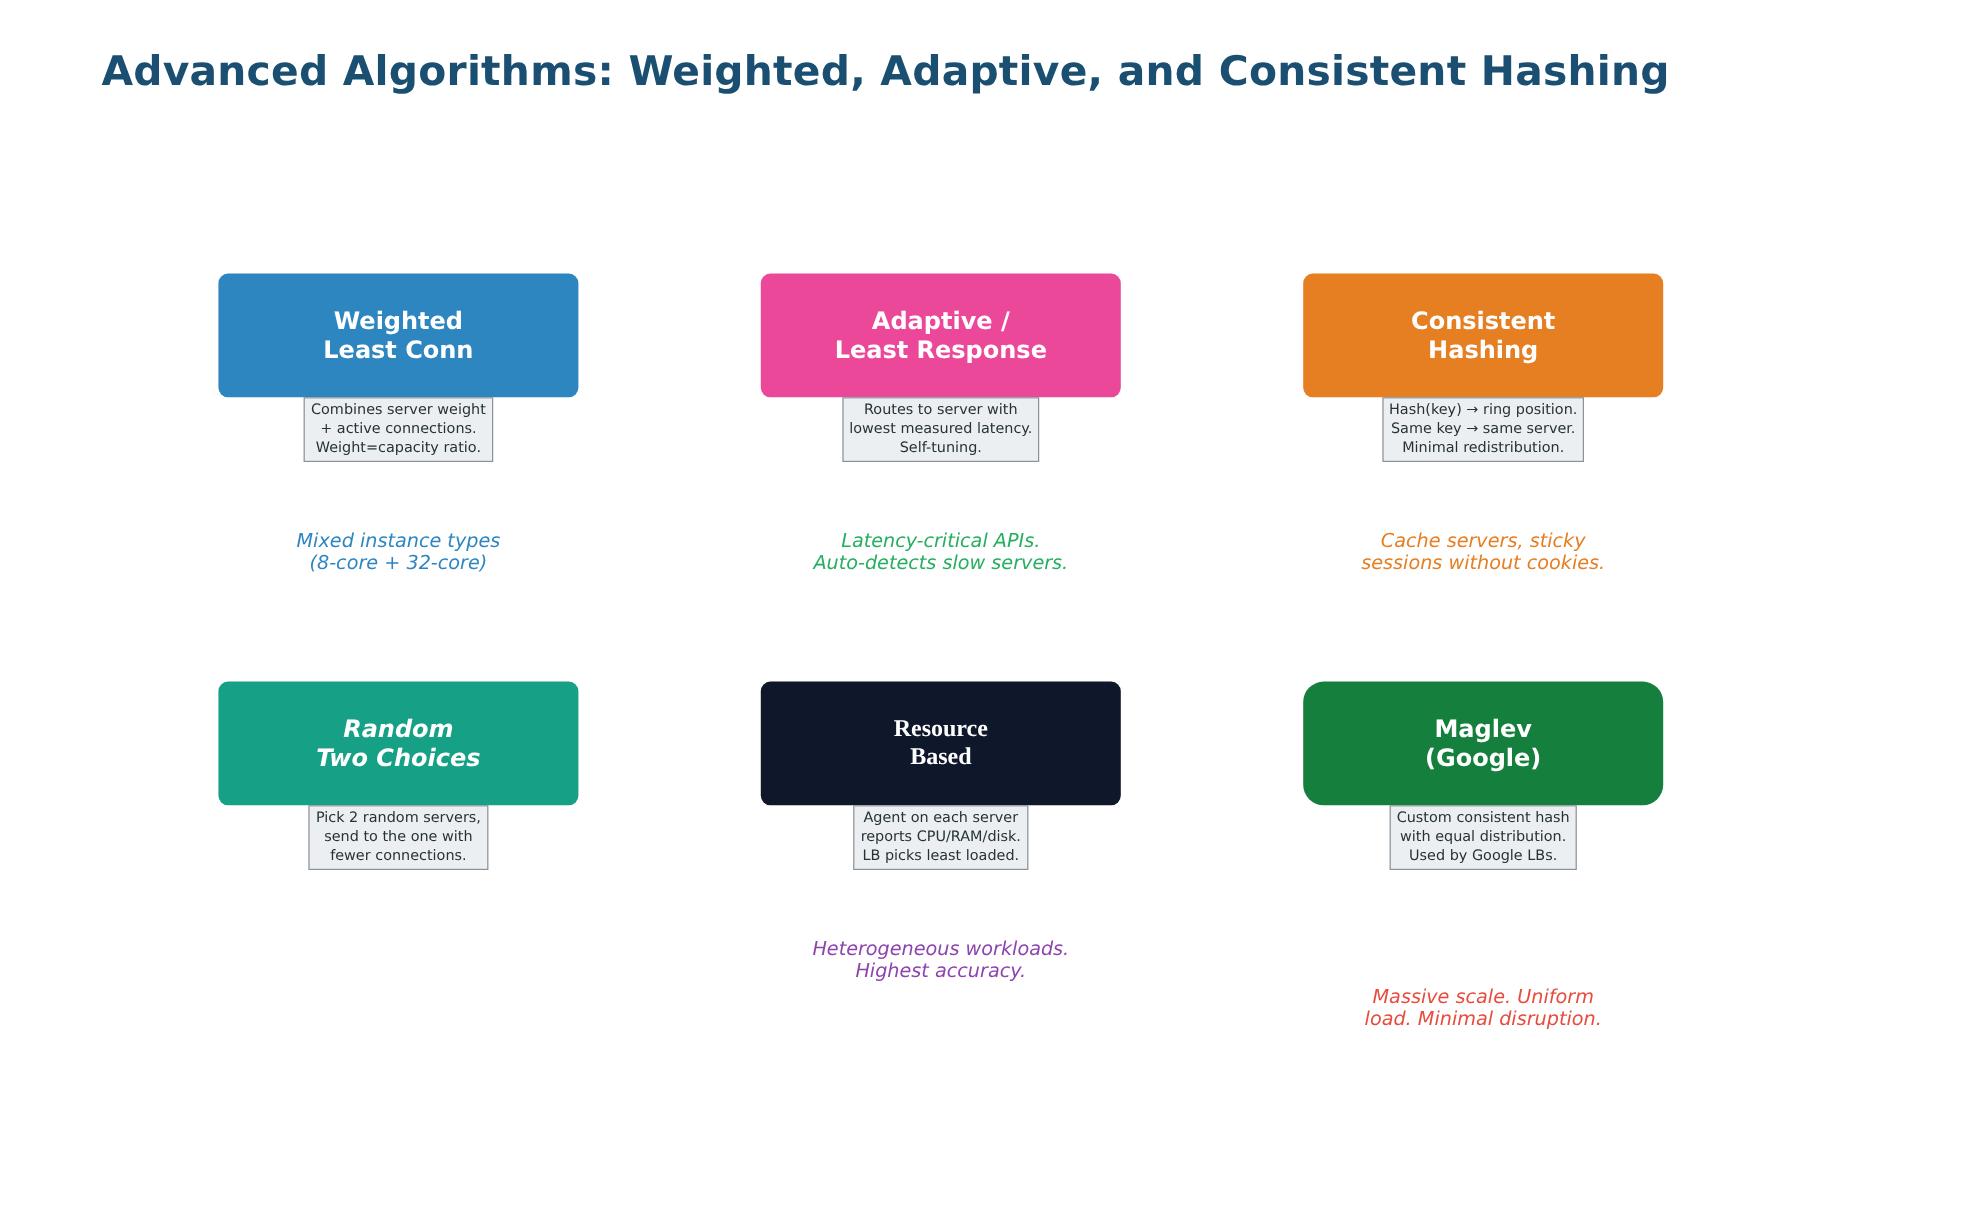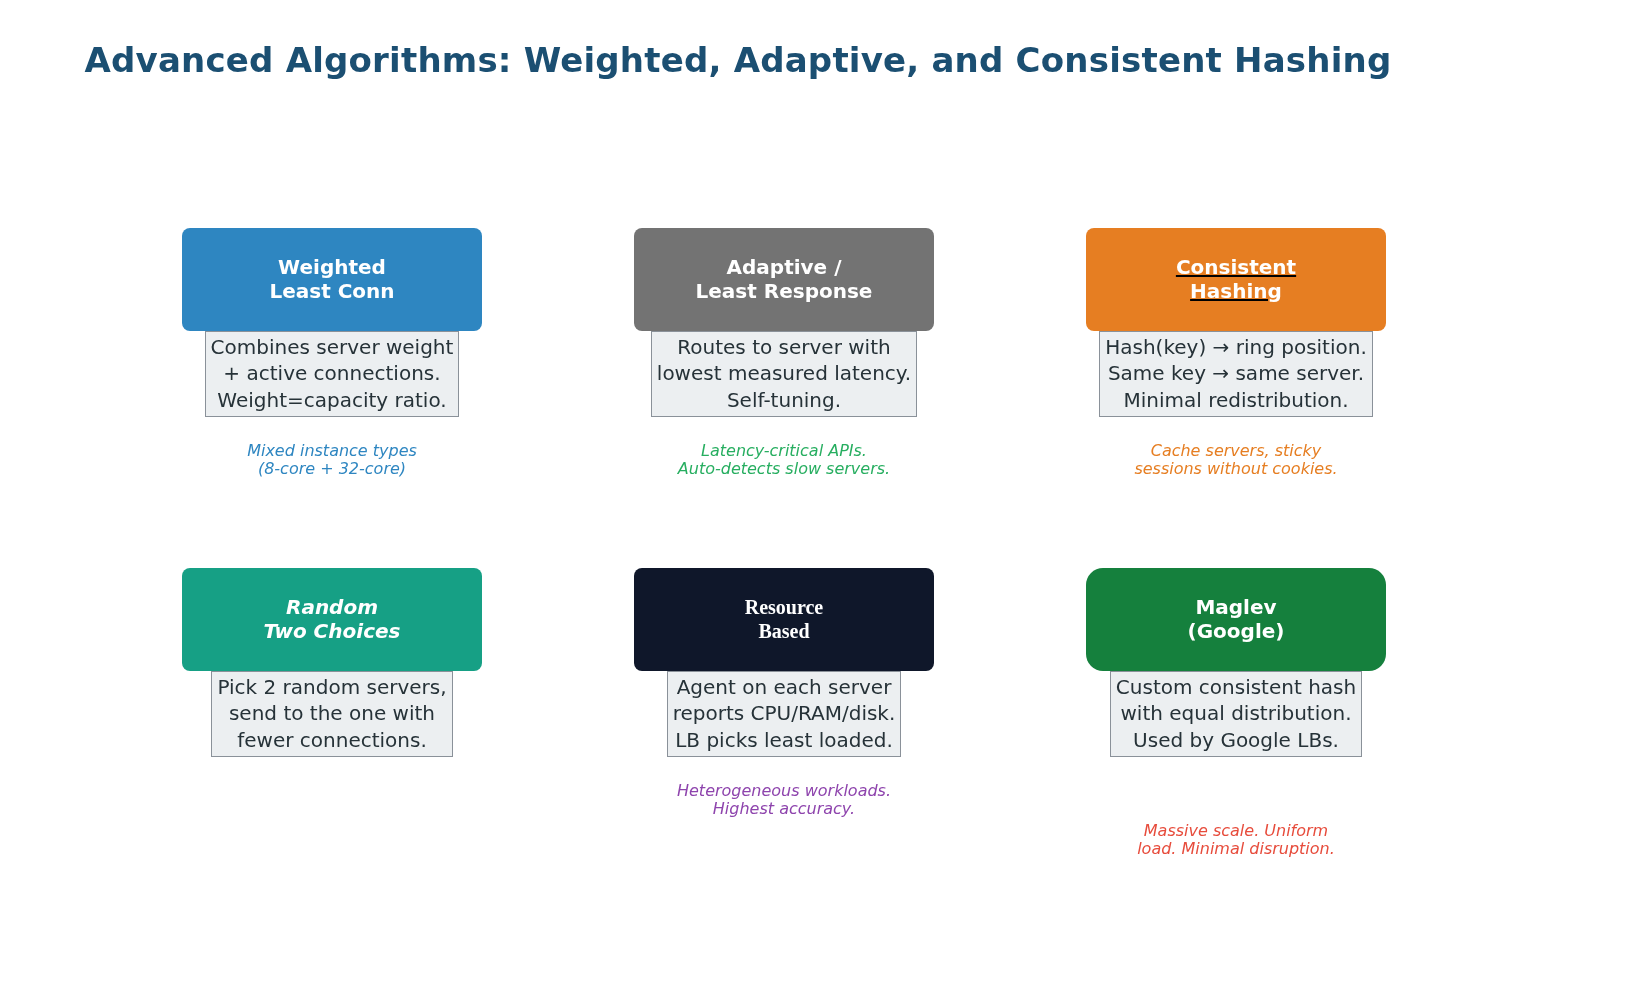--- a/index.html
+++ b/index.html
@@ -129,7 +129,7 @@
     </div>
 
     <div class="cell col1">
-      <div class="card" style="background: #737373;">
+      <div class="card" style="background: #ec4899;">
         <div class="card-title">Adaptive /
 Least Response</div>
       </div>

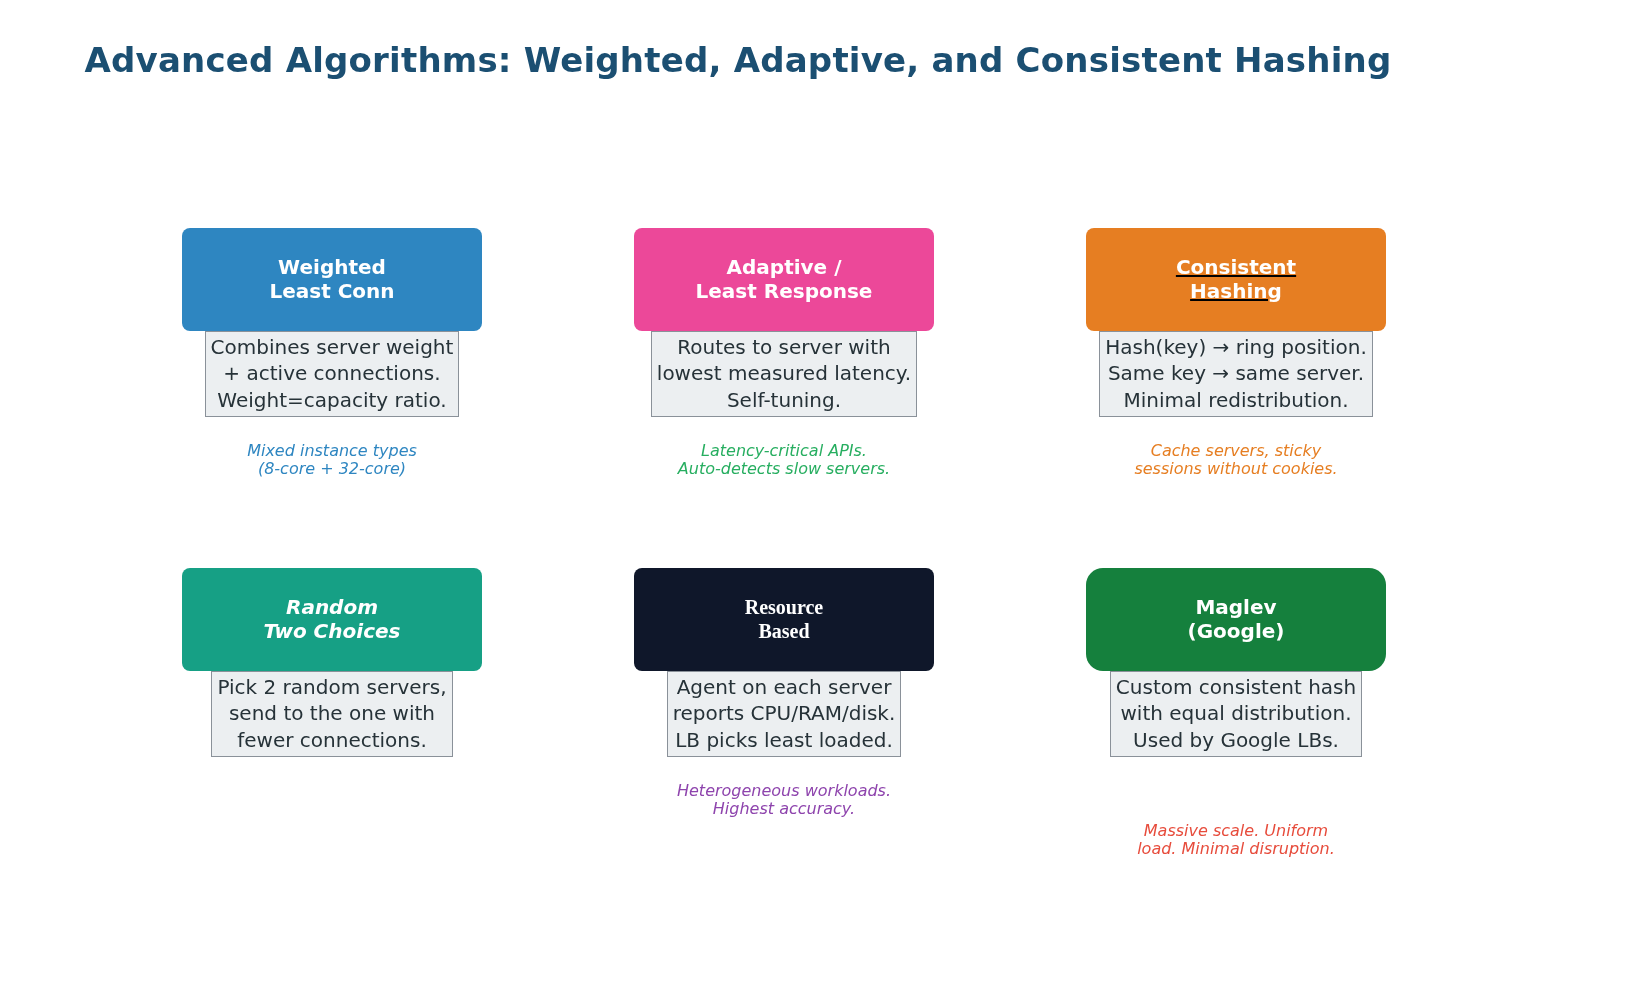--- a/index.html
+++ b/index.html
@@ -143,7 +143,7 @@
     </div>
 
     <div class="cell col2">
-      <div class="card" style="background: rgb(230, 126, 34); text-decoration: underline;">
+      <div class="card" style="background: rgb(230, 126, 34);">
         <div class="card-title">Consistent
 Hashing</div>
       </div>

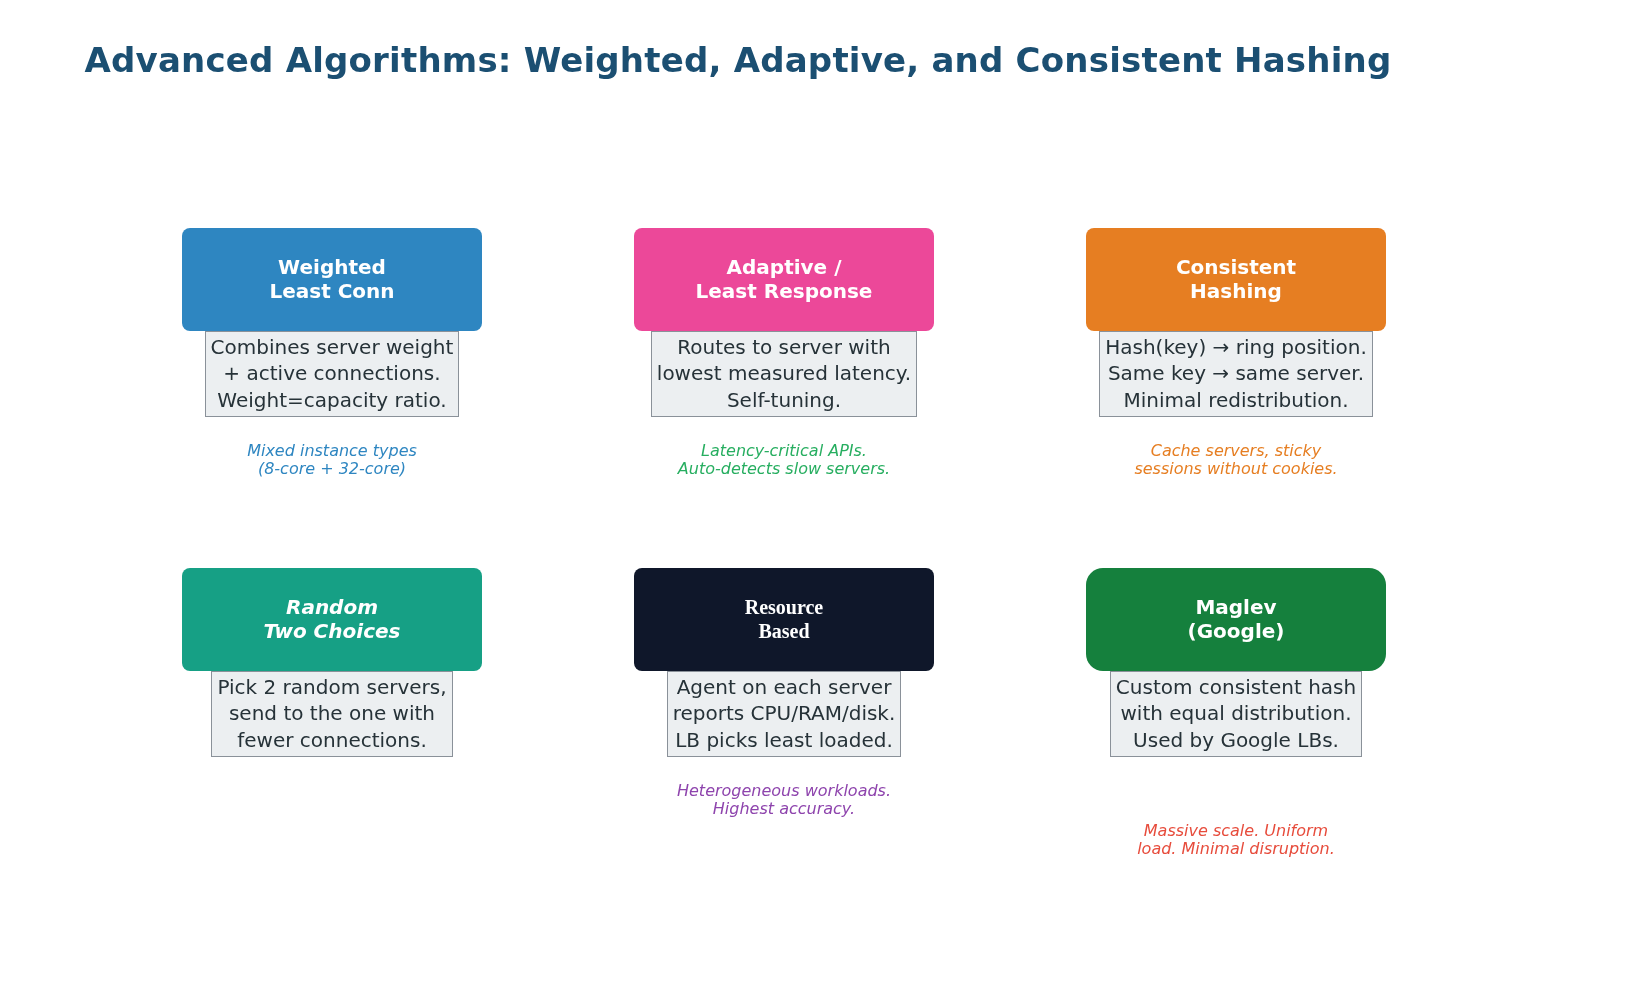--- a/index.html
+++ b/index.html
@@ -84,7 +84,7 @@
     background: #eceff1;
     border: 1px solid #8a9199;
     color: #263238;
-    font-size: 20px;
+    font-size: 12px;
     line-height: 1.32;
     text-align: center;
     padding: 2px 5px 3px 5px;

